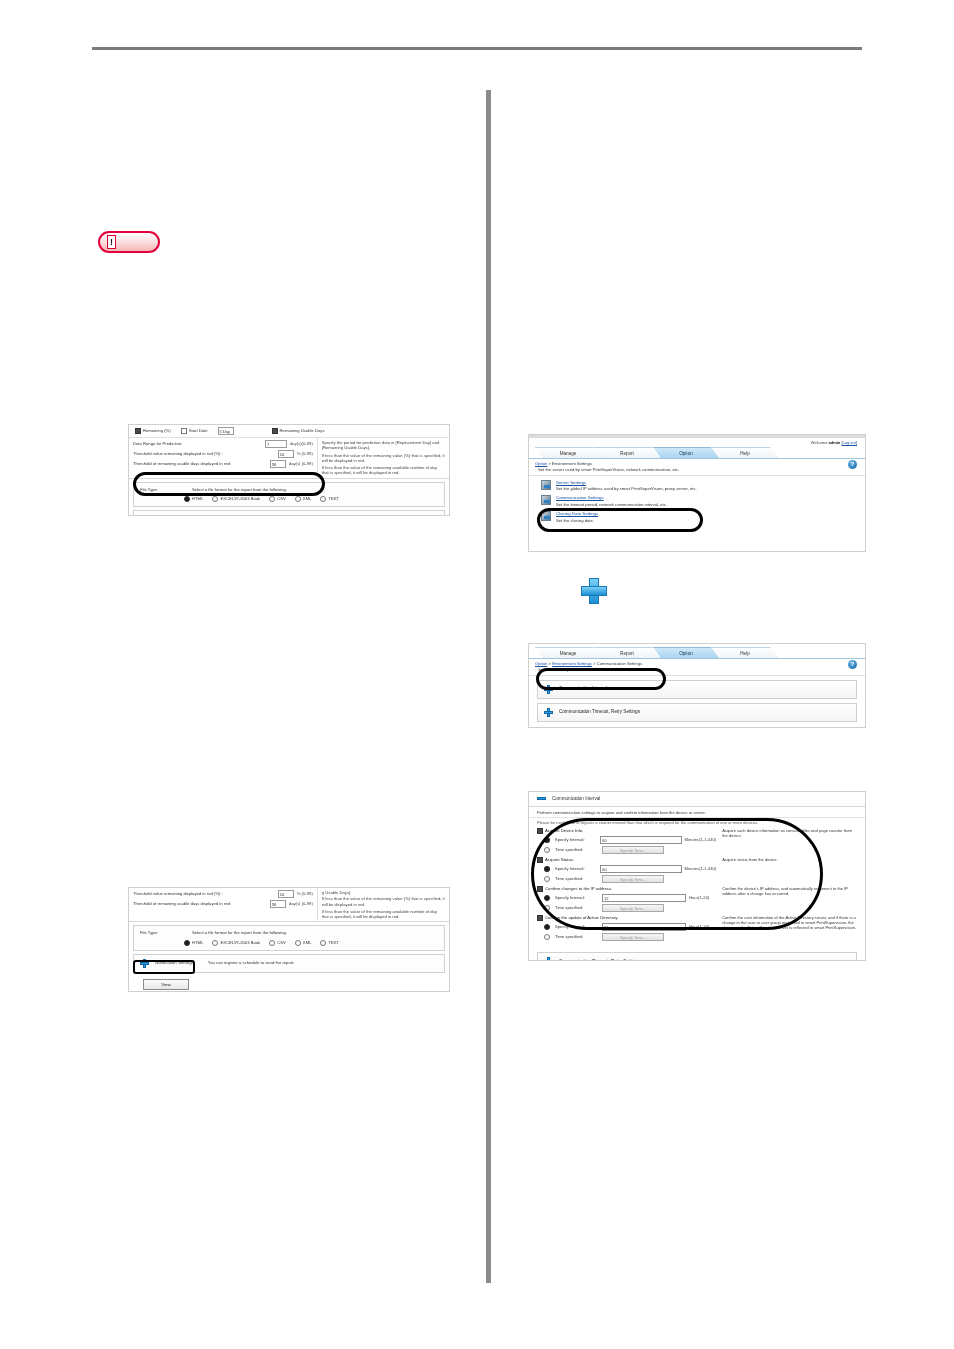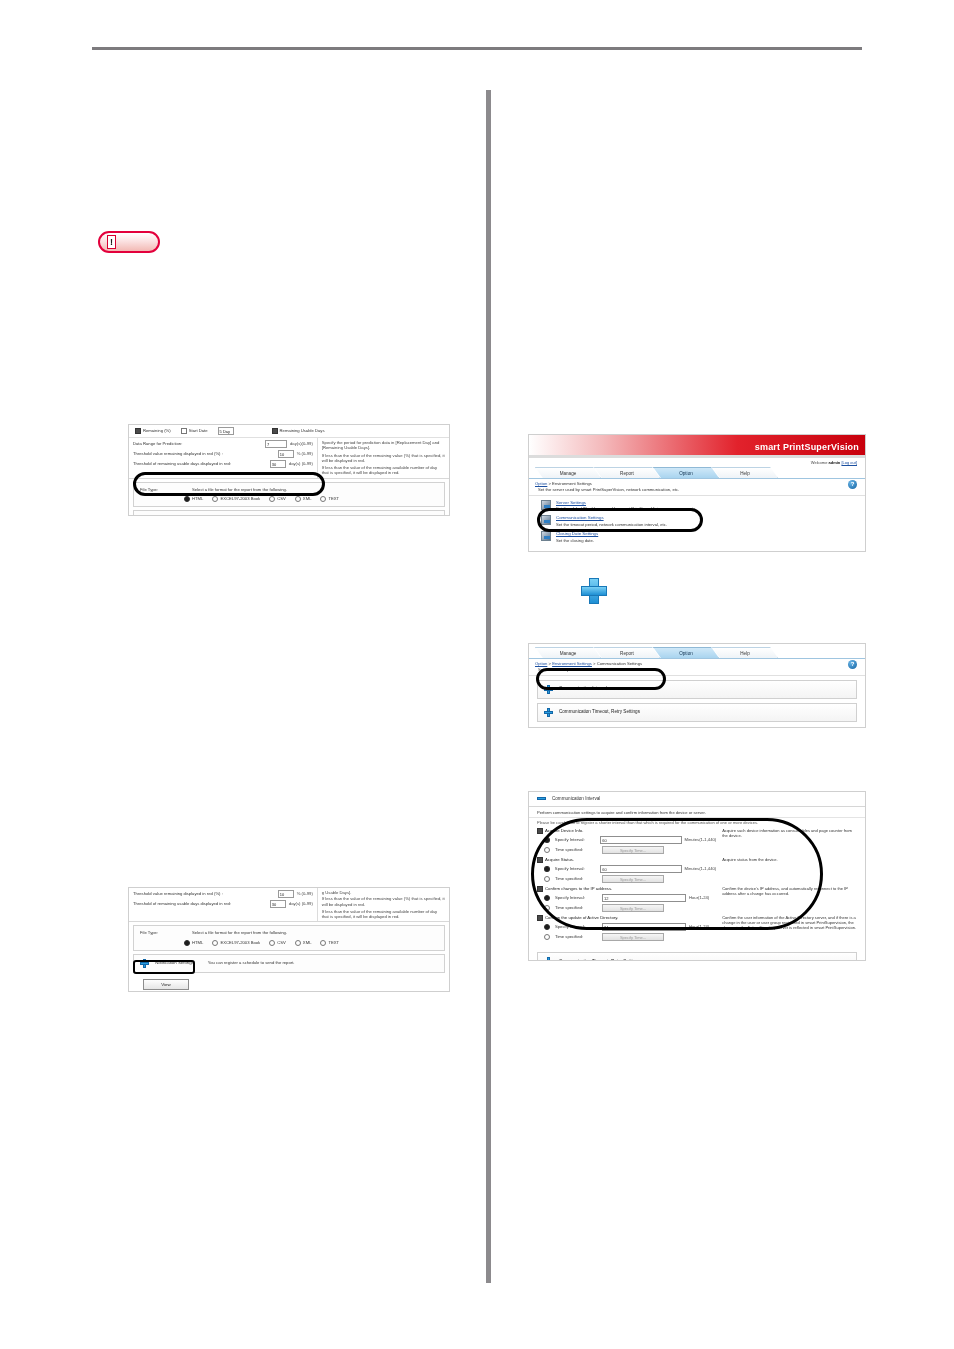--- a/index.html
+++ b/index.html
@@ -538,9 +538,6 @@
 
 <div class="figure" style="left:528px; top:434px; width:338px; height:118px;">
 
-  <div class="psv-header">
-    <div class="brand">smart PrintSuperVision</div>
-  </div>
   <div class="psv-subbar"></div>
   <div class="psv-welcome">
     <span>Welcome</span>

